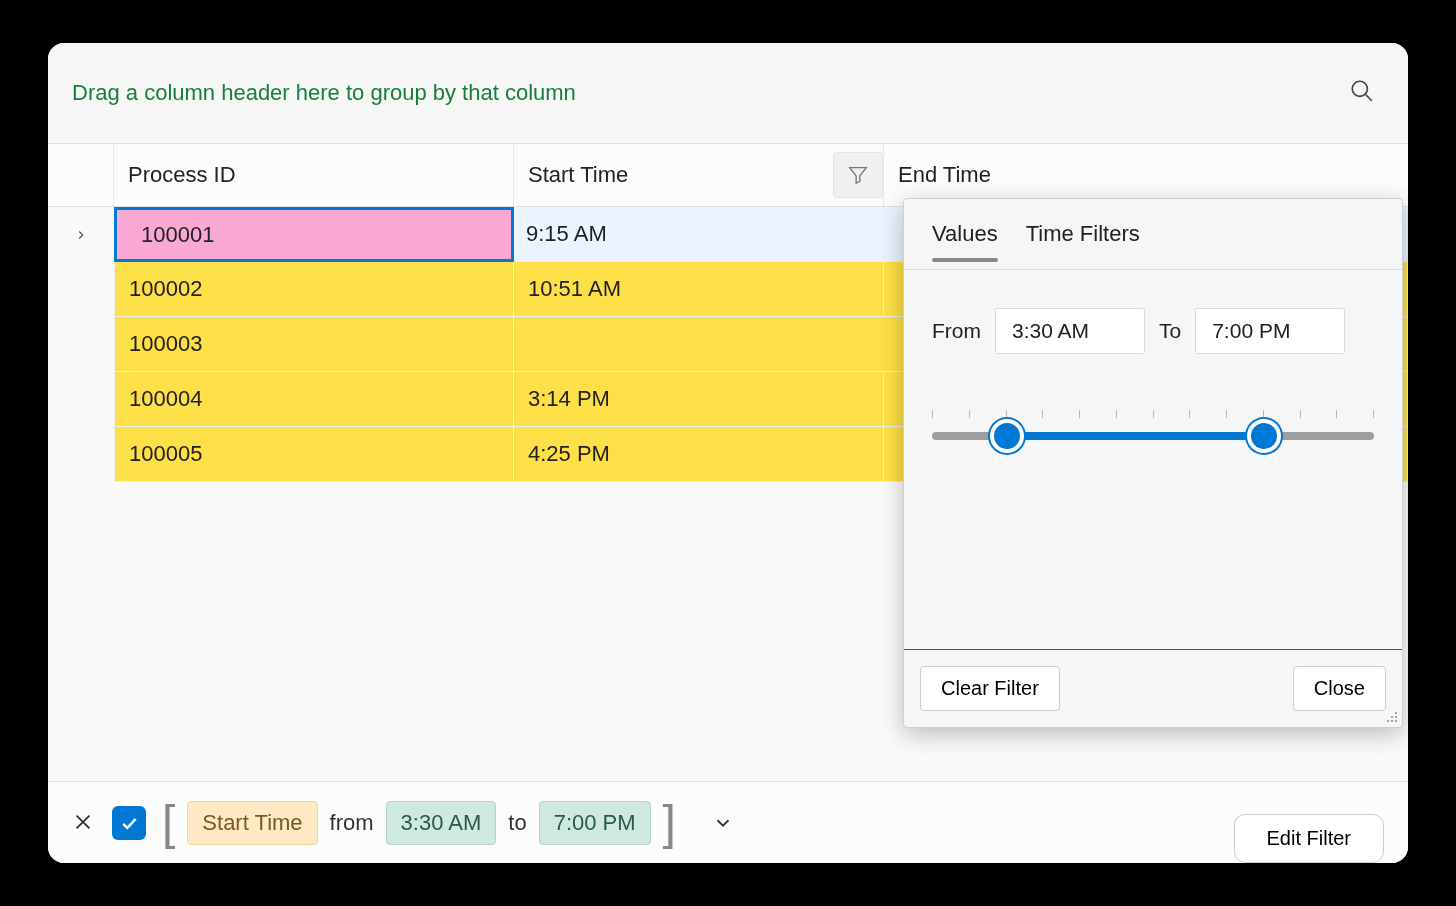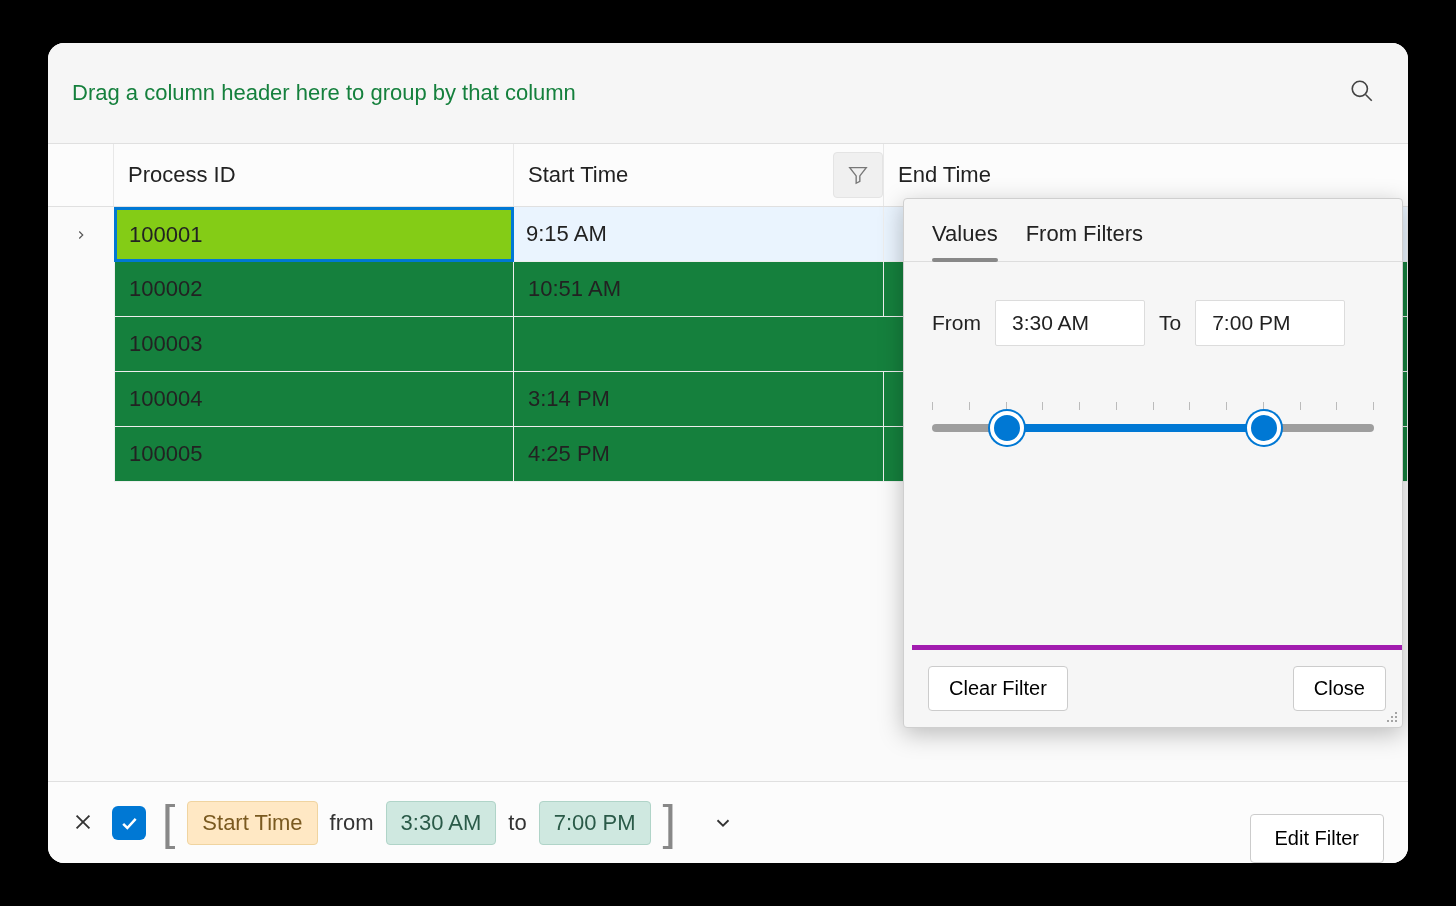--- a/index.html
+++ b/index.html
@@ -117,8 +117,8 @@
   .data-row.selected .cell { background: #eaf4fe; padding-left: 12px; }
   .data-row.selected .col-process {
     border: 3px solid #0078d4;
-    background: #84cc16;
-    padding: 0 12px;
+    background: #f9a8d4;
+    padding: 0 24px;
   }
 
   .filter-popup {

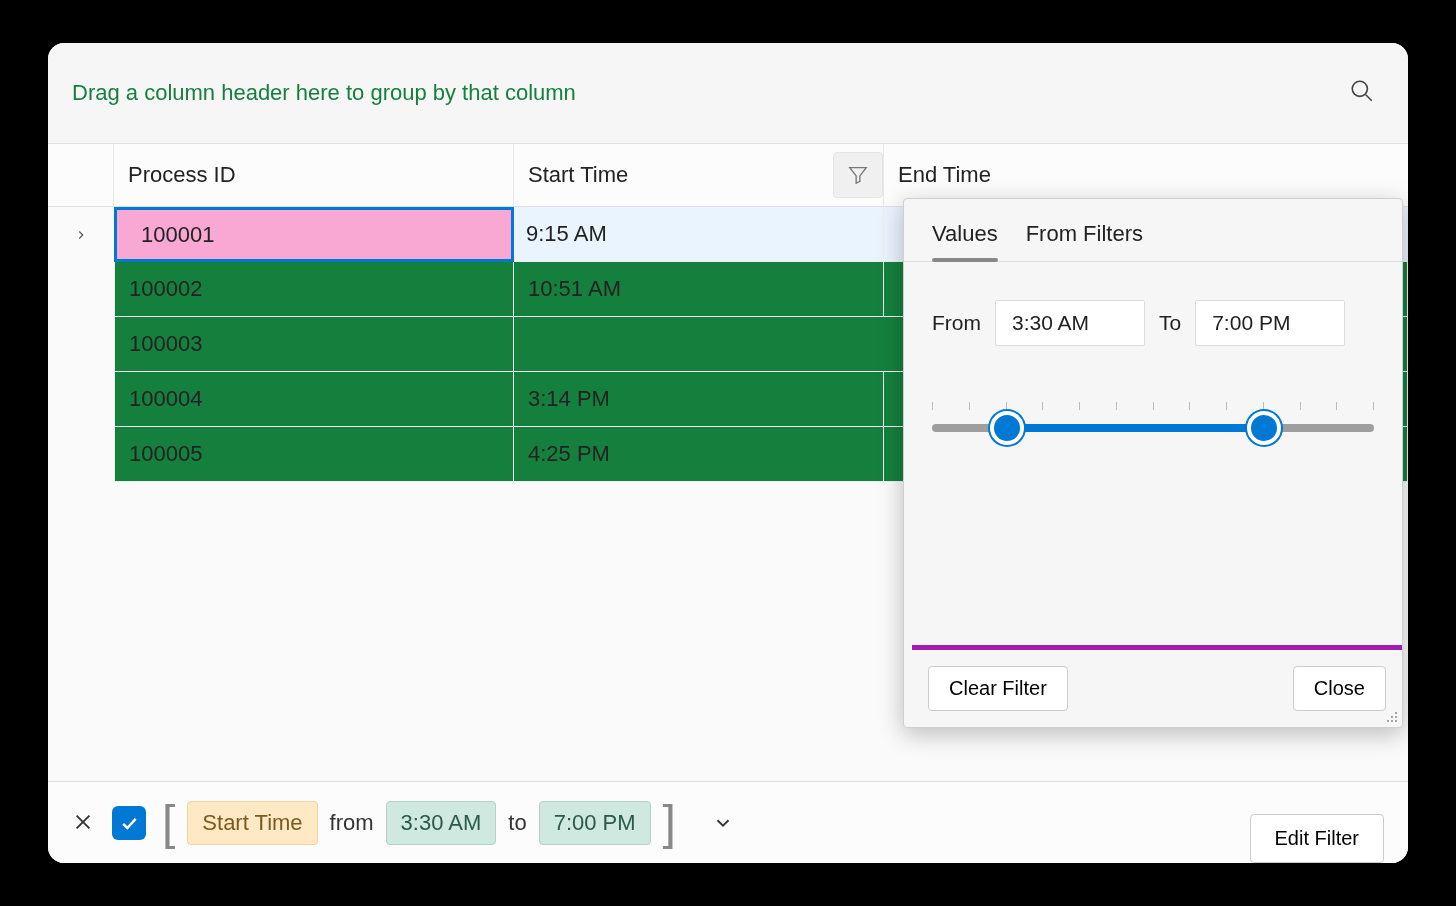--- a/index.html
+++ b/index.html
@@ -137,7 +137,7 @@
   }
   .popup-tabs {
     display: flex;
-    padding: 22px 28px 0 28px;
+    padding: 22px 28px 8px 28px;
     gap: 28px;
     border-bottom: 1px solid #ddd;
   }

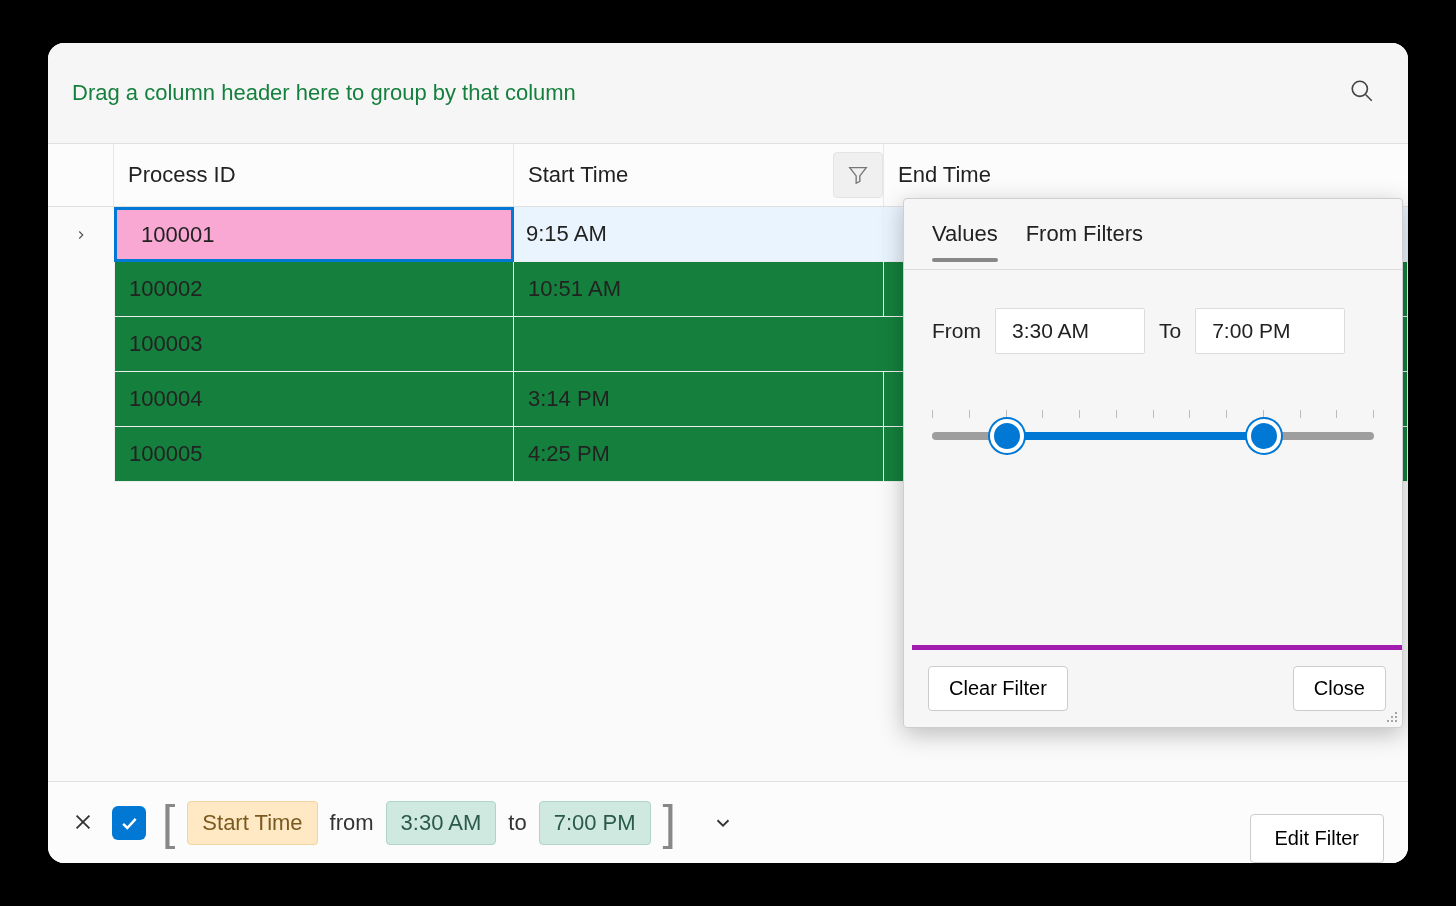--- a/index.html
+++ b/index.html
@@ -424,7 +424,7 @@
   <div class="filter-popup">
     <div class="popup-tabs">
       <div class="popup-tab active">Values</div>
-      <div class="popup-tab">From Filters</div>
+      <div class="popup-tab">Time Filters</div>
     </div>
     <div class="popup-body">
       <div class="range-inputs">

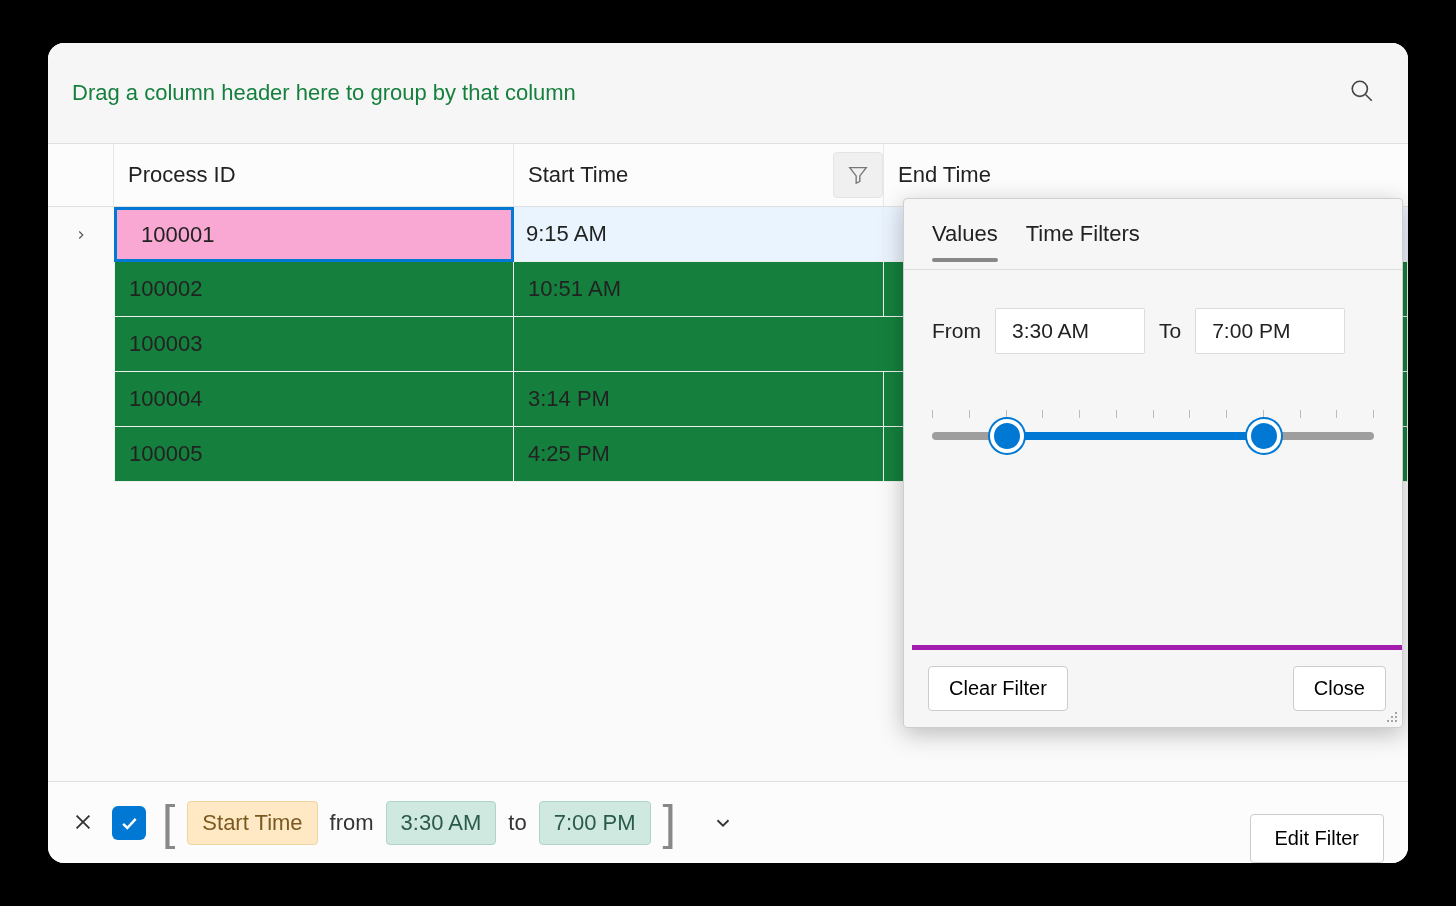--- a/index.html
+++ b/index.html
@@ -111,7 +111,7 @@
     color: #222;
     border-right: 1px solid #eee;
     border-bottom: 1px solid #eee;
-    background: #15803d;
+    background: #fde047;
   }
   .data-row .col-process { border-left: 1px solid #eee; }
   .data-row.selected .cell { background: #eaf4fe; padding-left: 12px; }

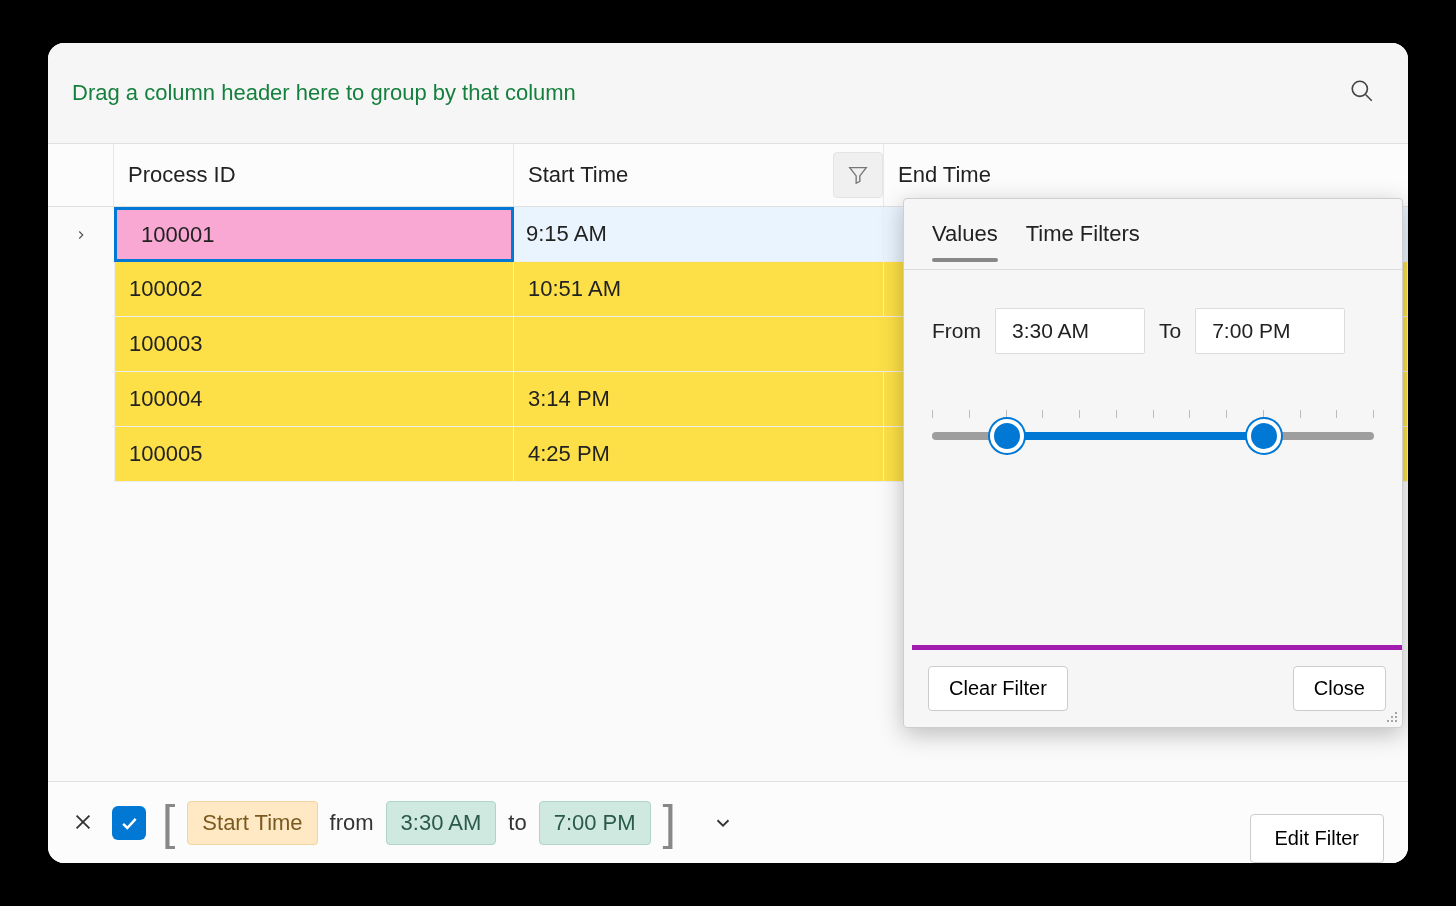--- a/index.html
+++ b/index.html
@@ -227,8 +227,7 @@
     display: flex;
     justify-content: space-between;
     padding: 16px;
-    border-top: 5px solid #a21caf;
-    margin-left: 8px;
+    border-top: 1px solid #a21caf;
   }
   .popup-btn {
     background: #fff;

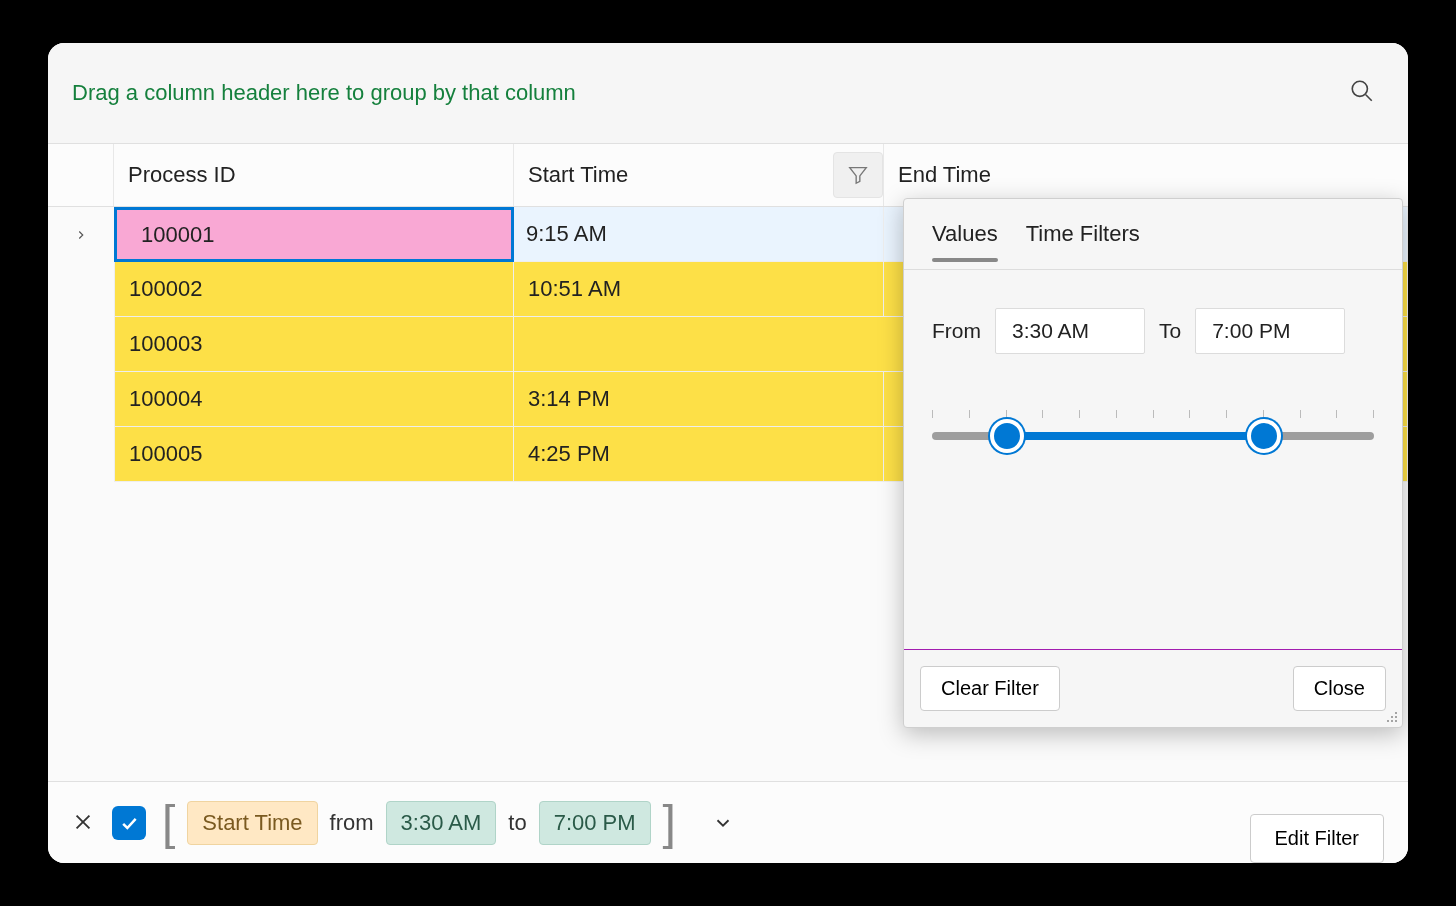--- a/index.html
+++ b/index.html
@@ -306,8 +306,8 @@
   .fb-edit {
     background: #fff;
     border: 1px solid #ccc;
-    border-radius: 4px;
-    padding: 12px 24px;
+    border-radius: 11px;
+    padding: 12px 32px;
     font-size: 20px;
     cursor: pointer;
     margin-top: 32px;

